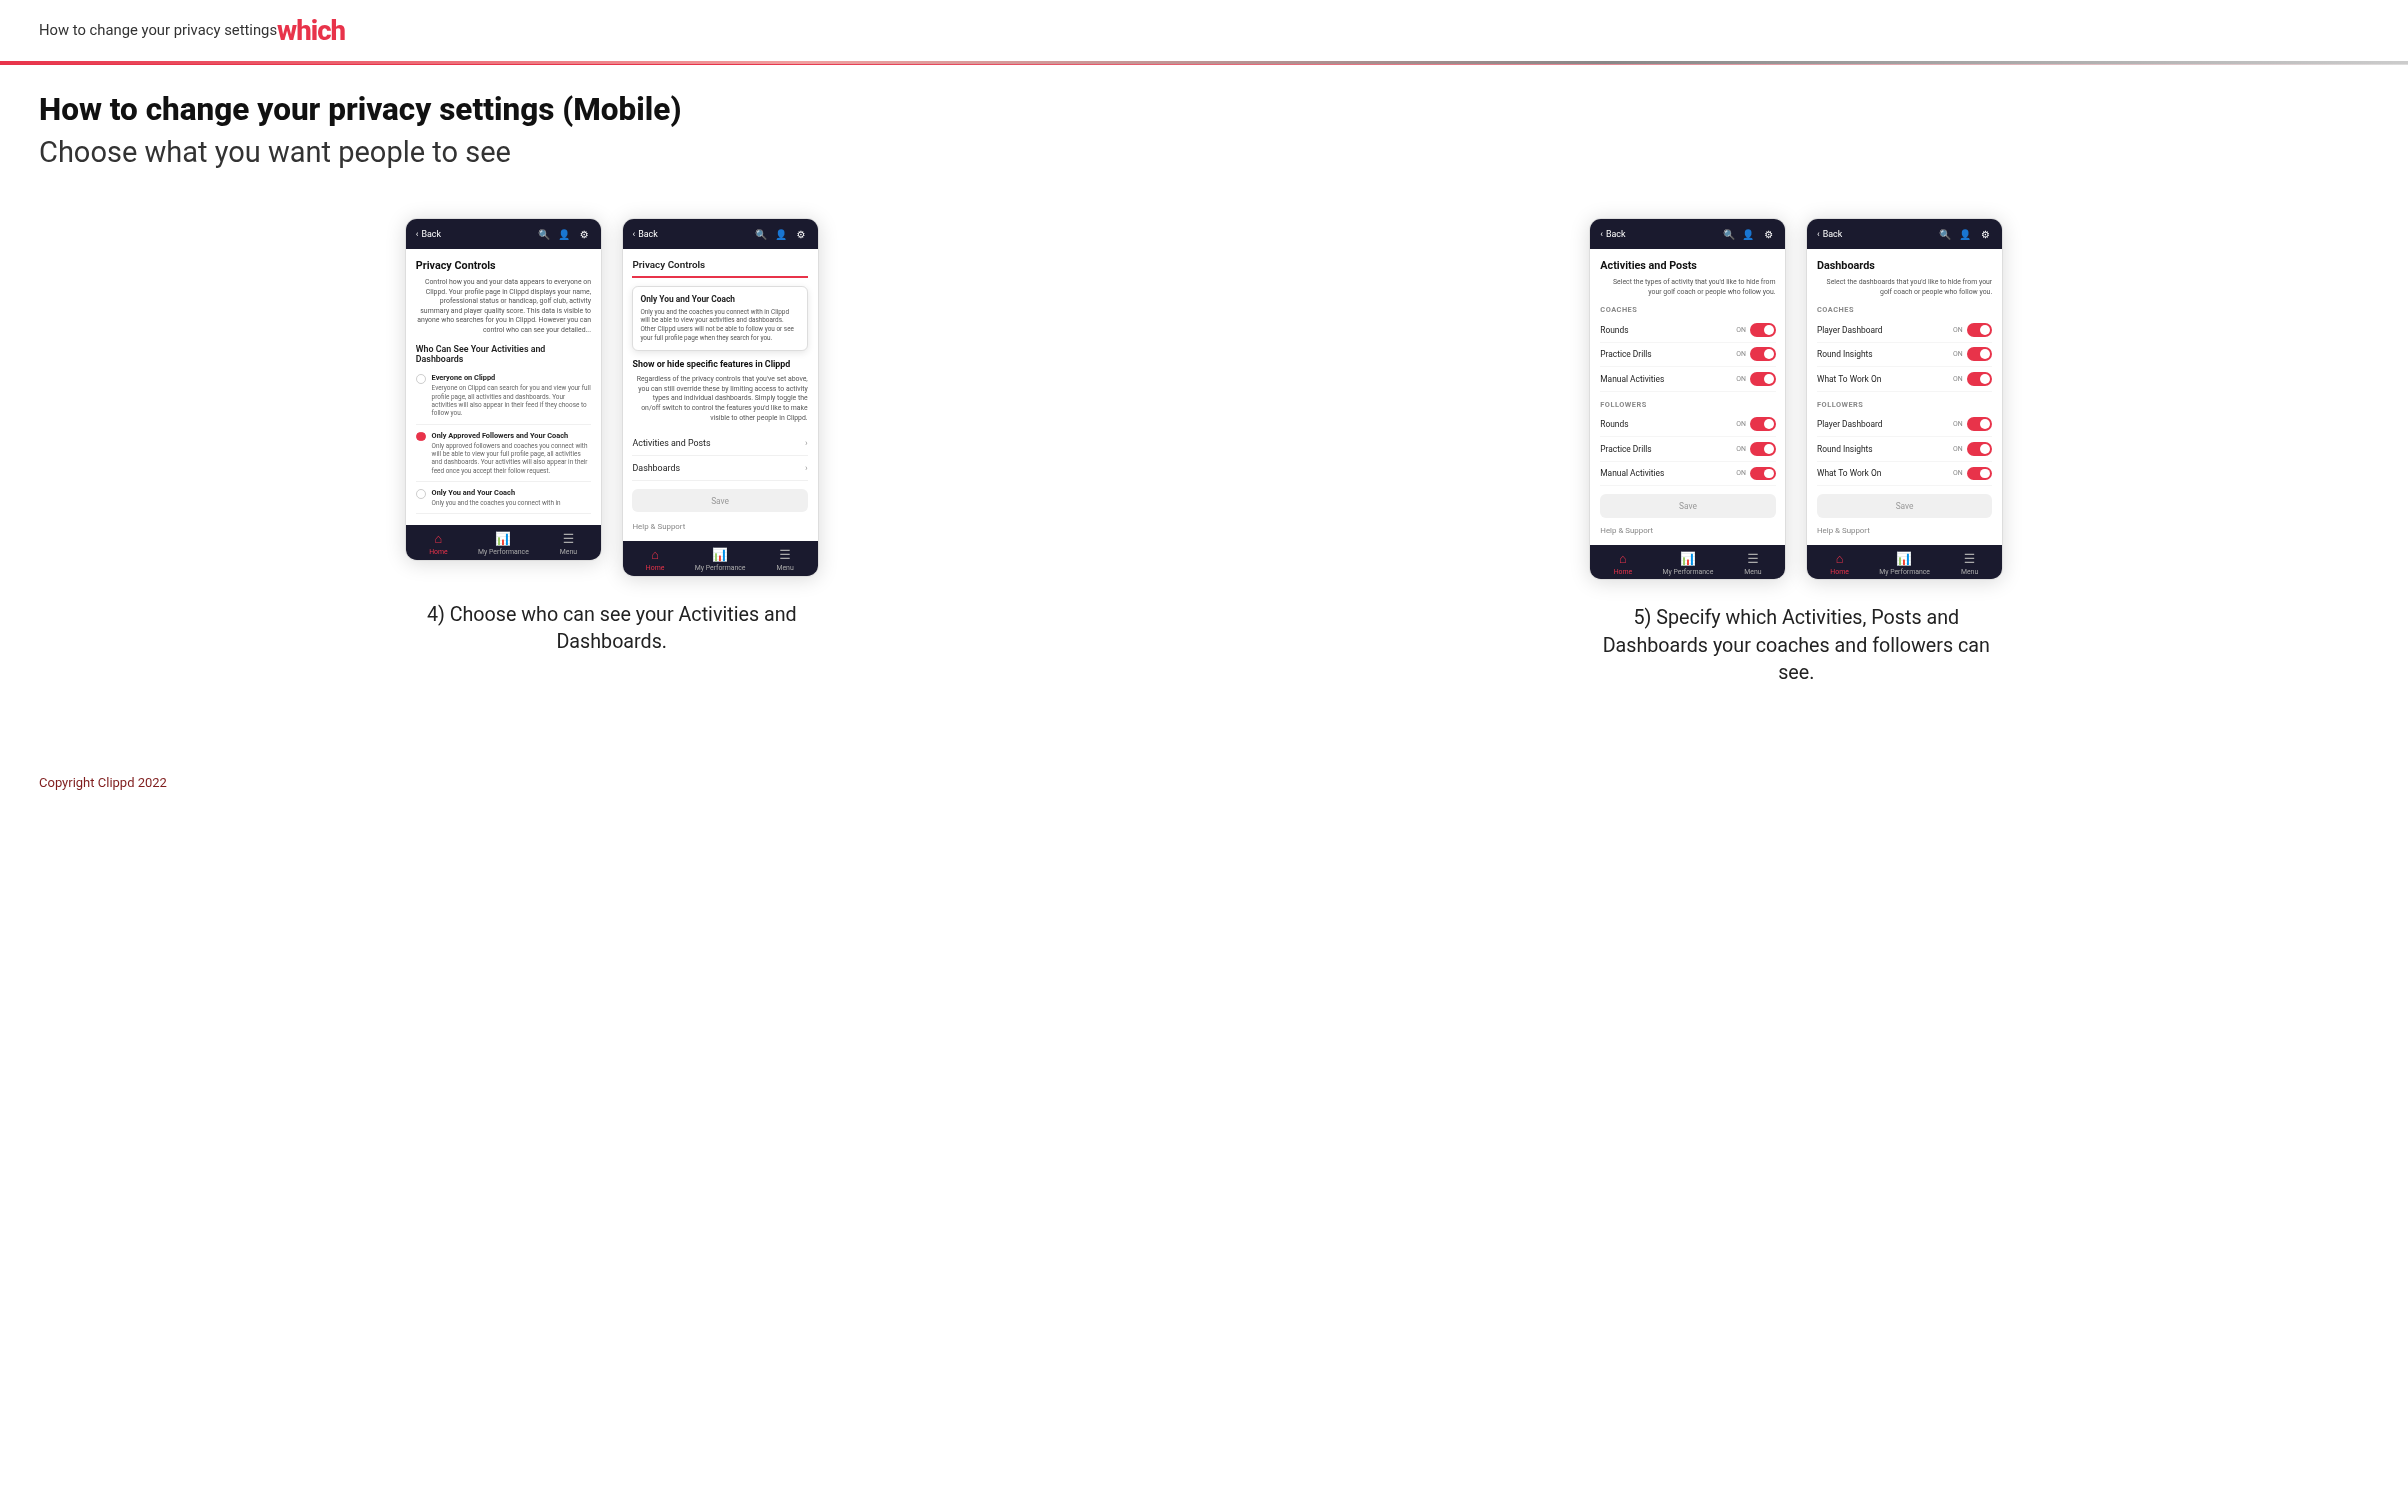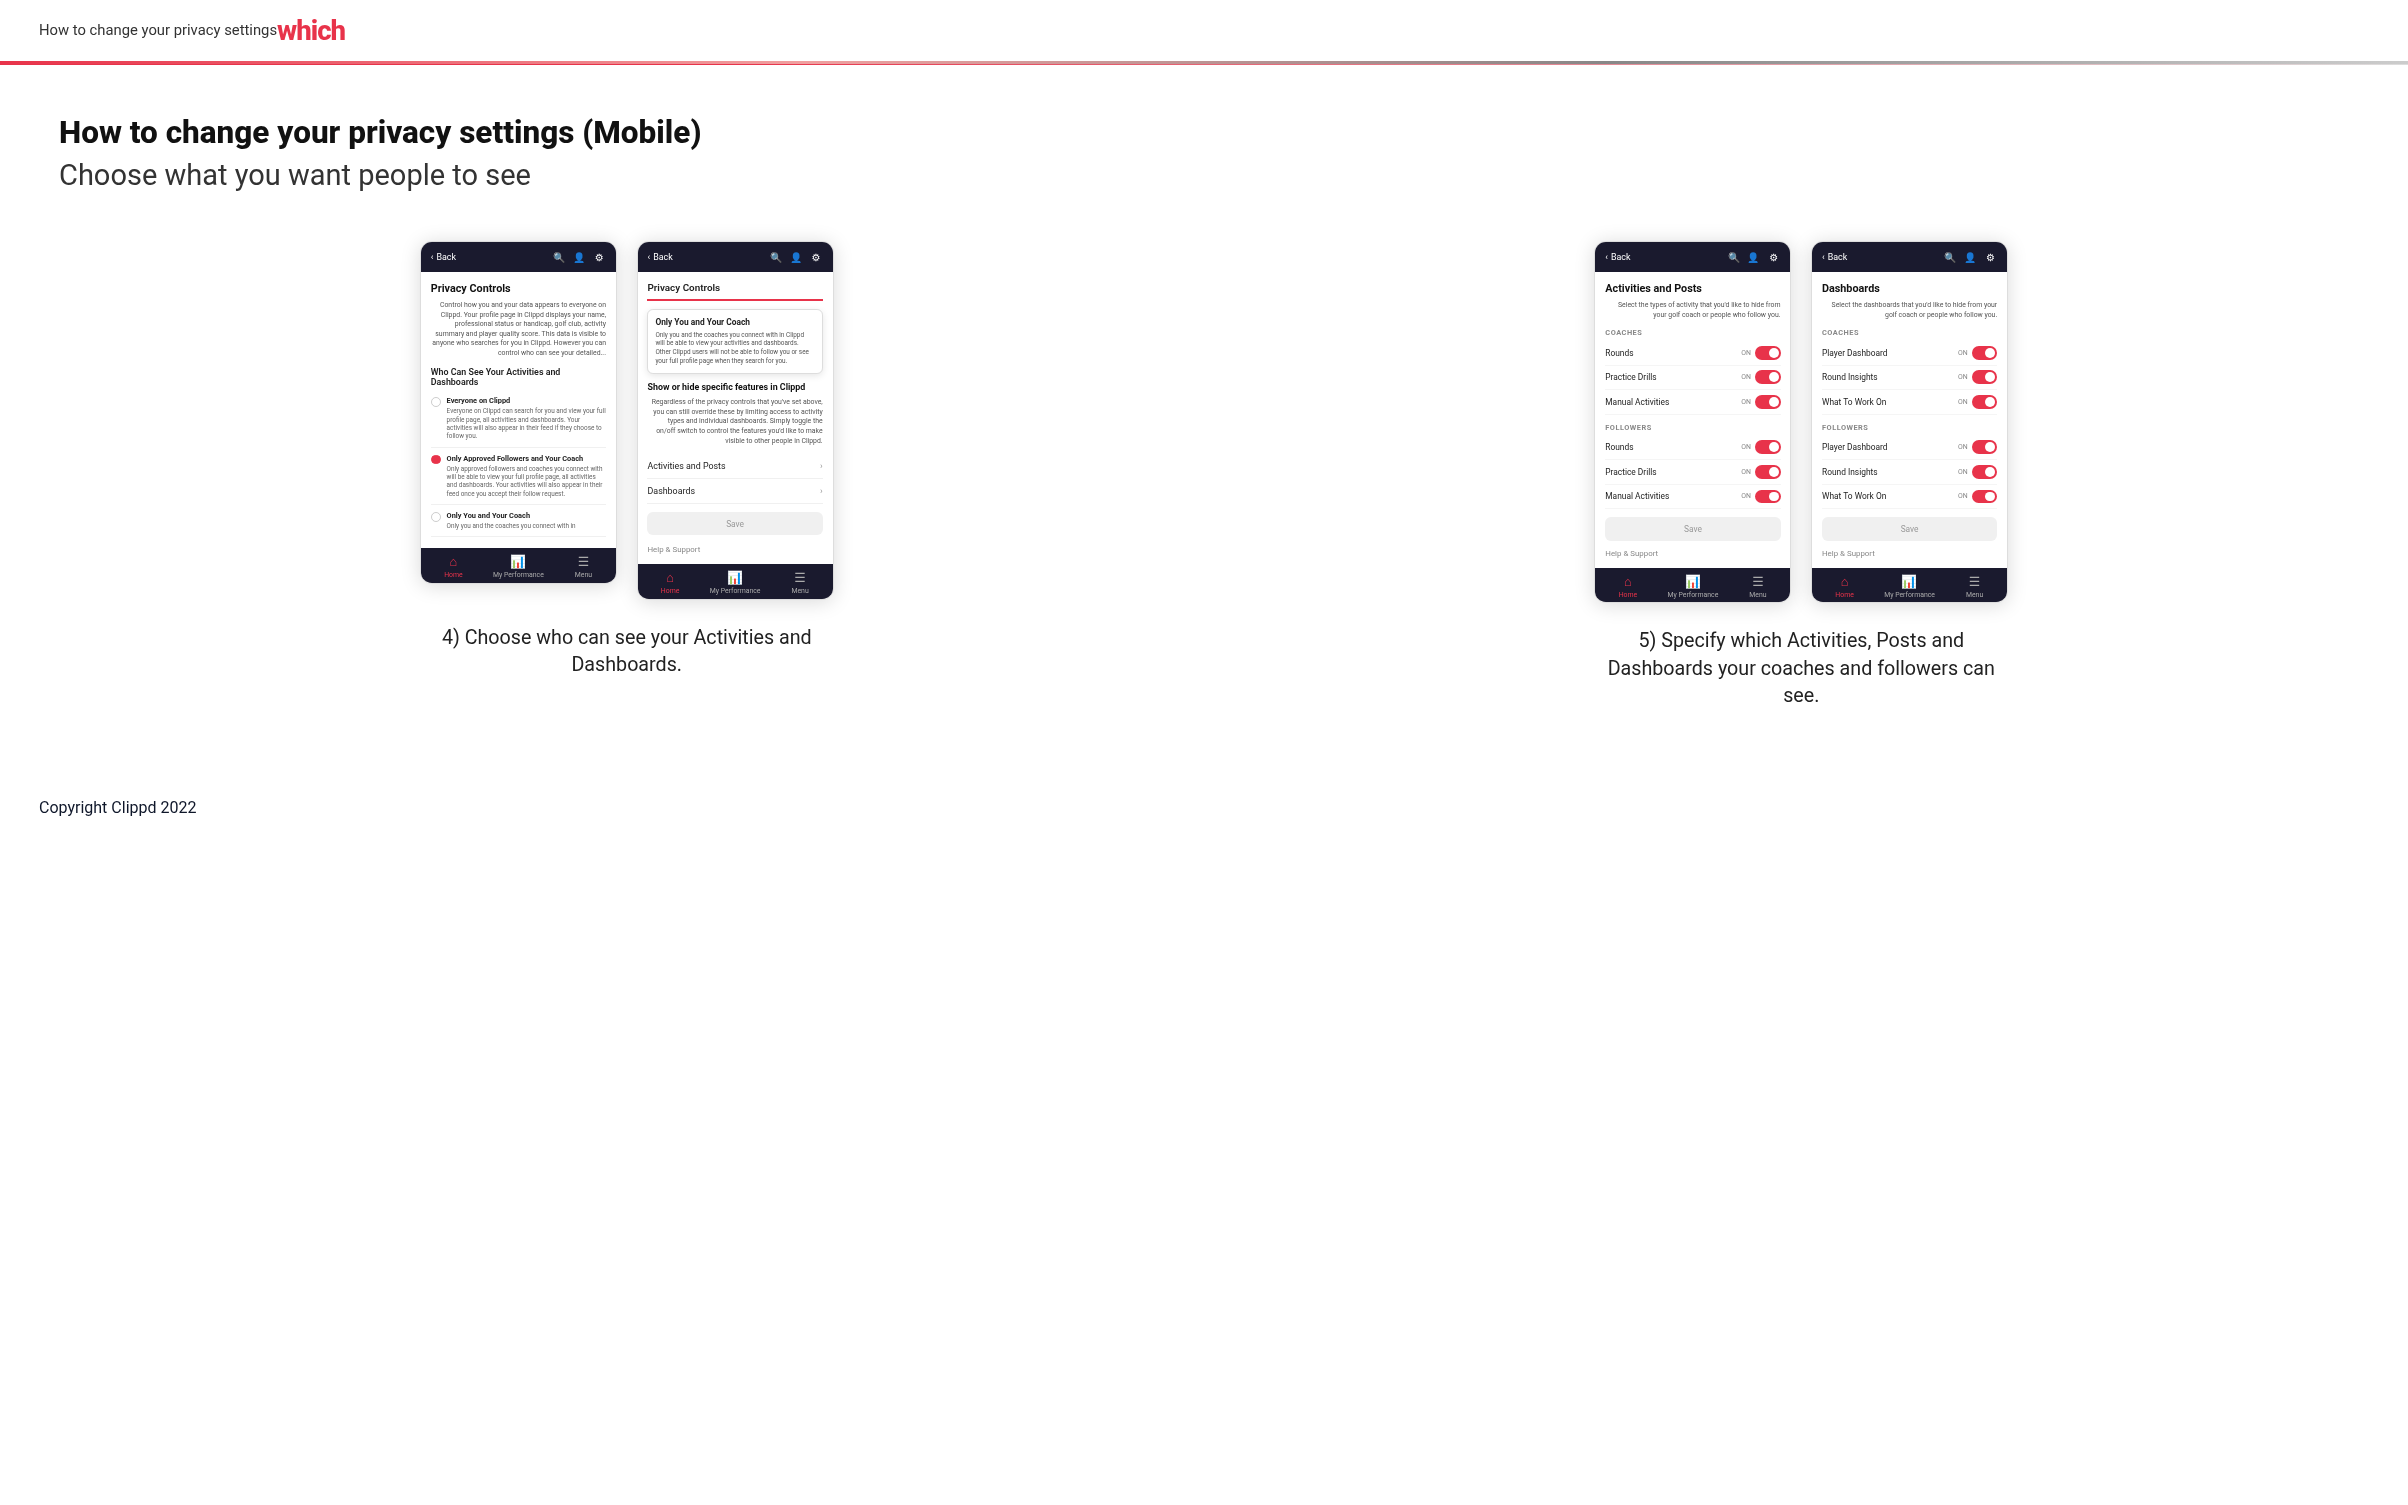--- a/index.html
+++ b/index.html
@@ -32,9 +32,8 @@
 
     
     .main {
-      padding: 49px 39px 59px 39px;
+      padding: 26px 39px 59px 39px;
       max-width: 2409px;
-      margin-left: 20px;
     }
 
     .page-heading {

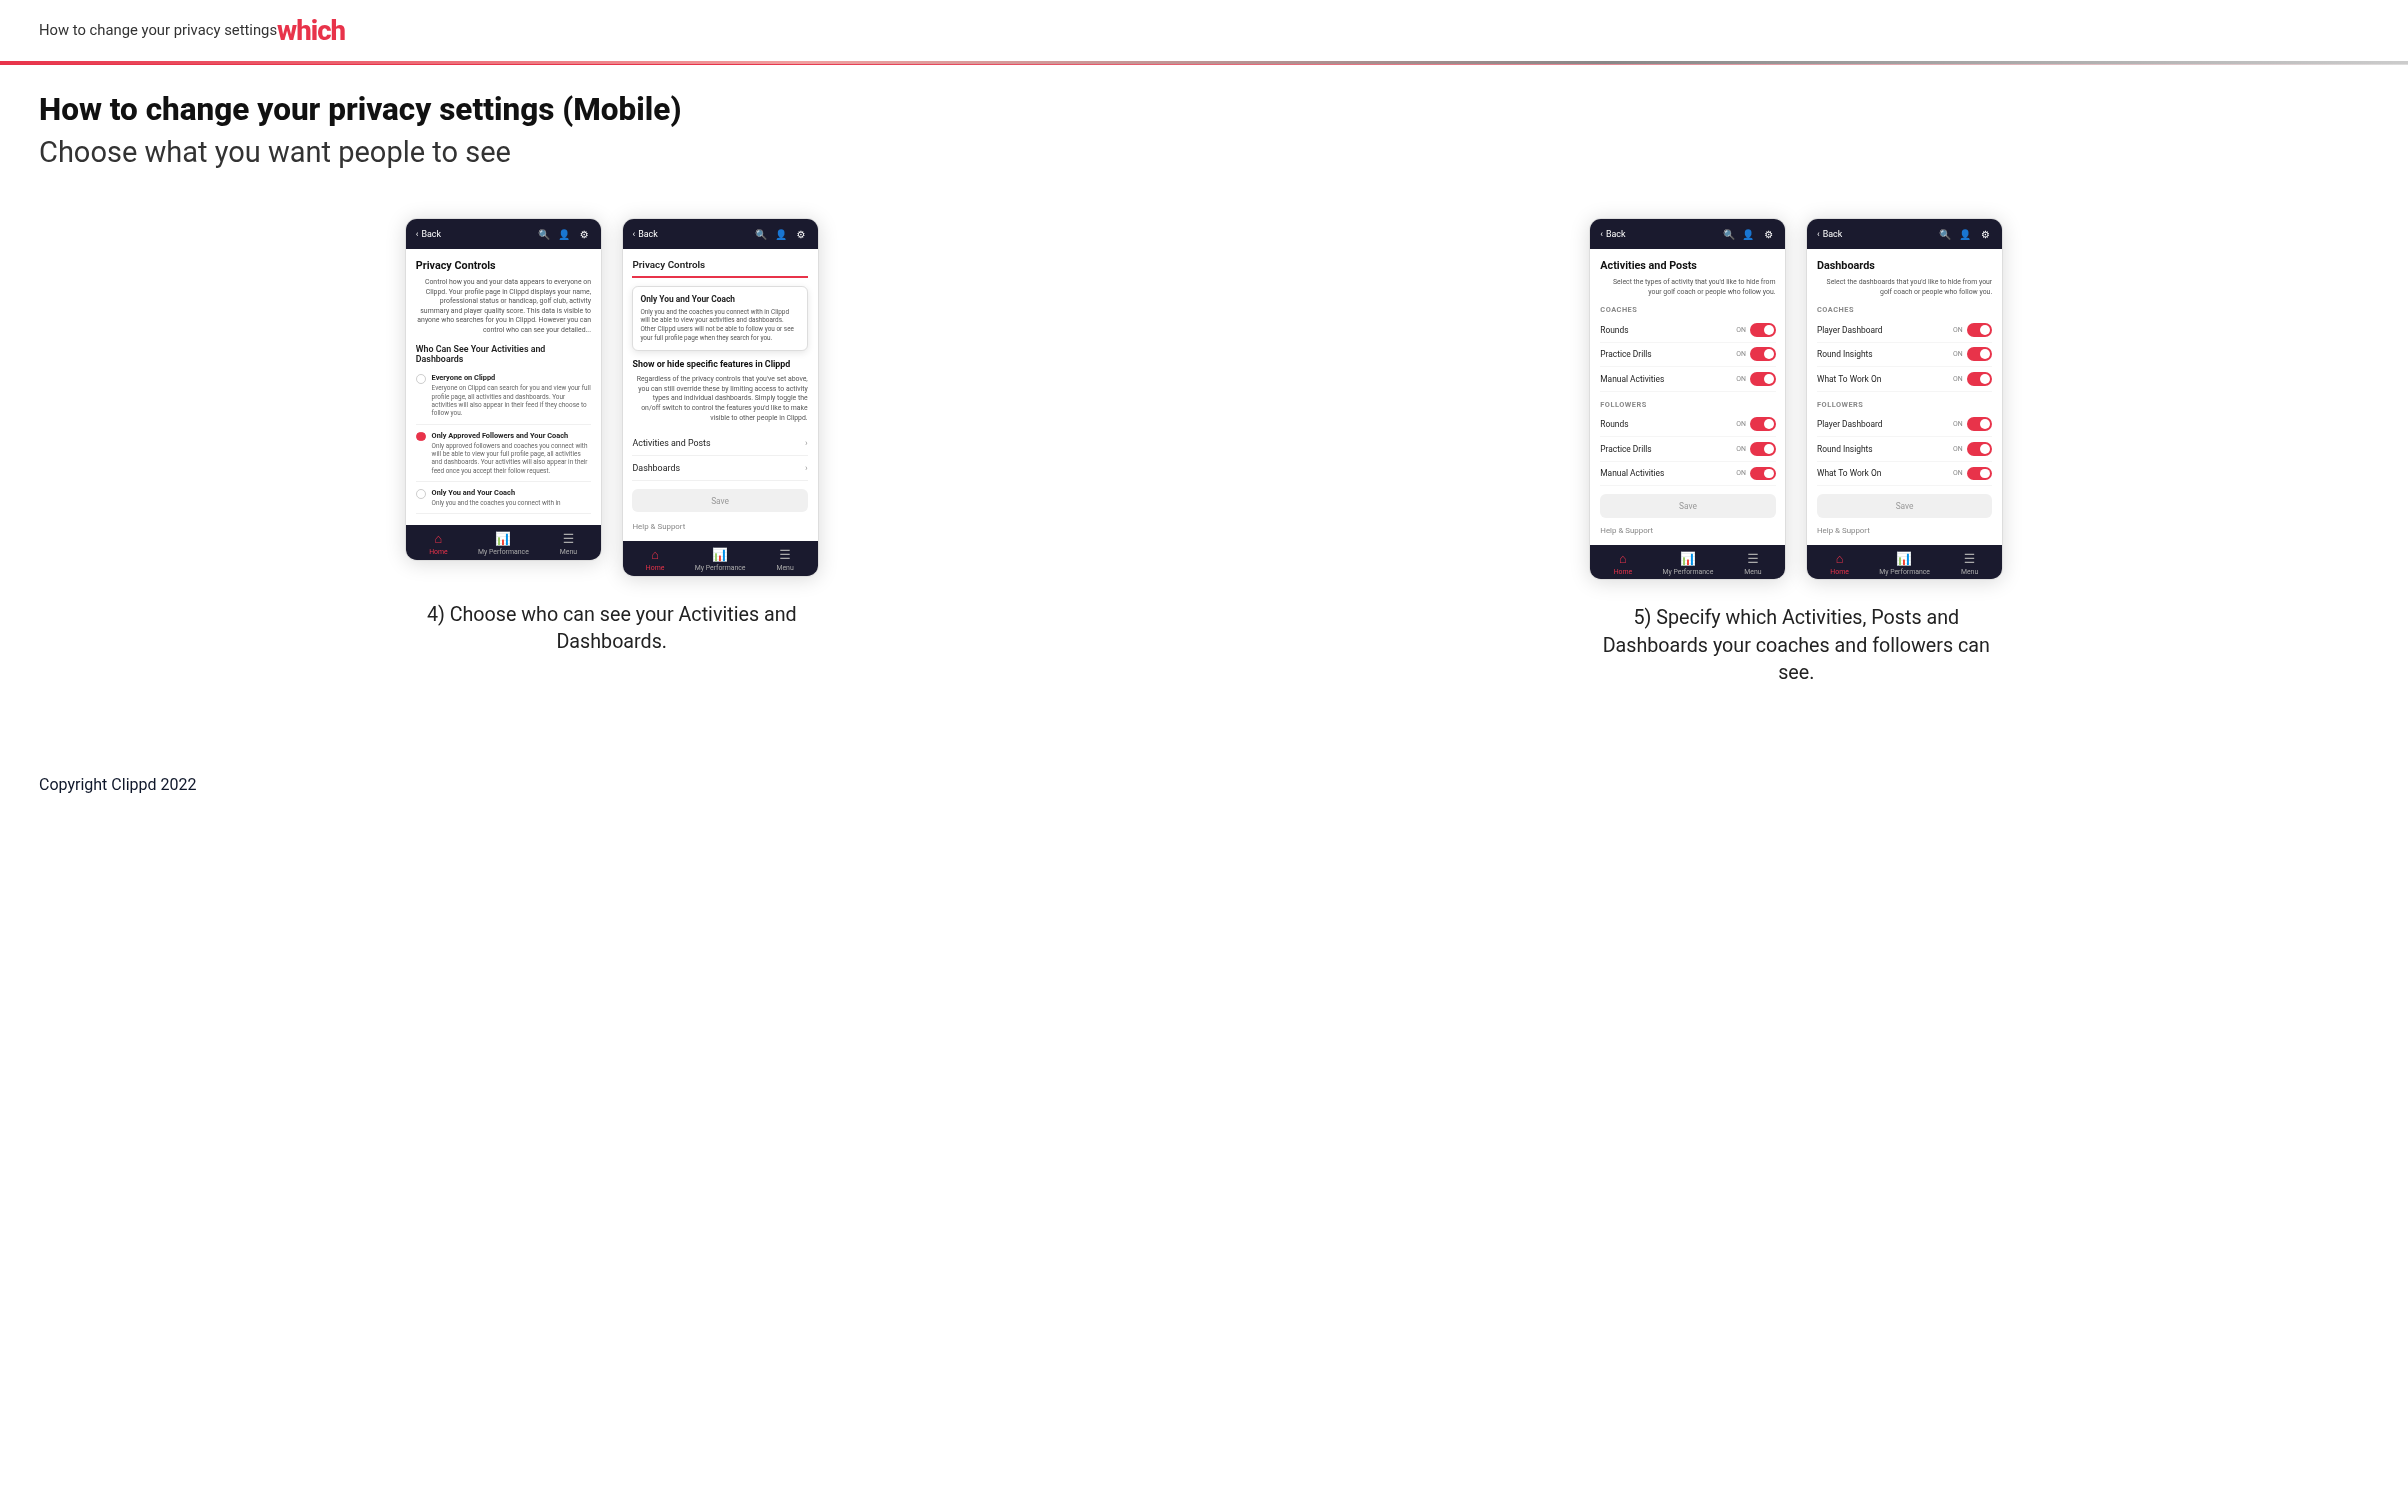--- a/index.html
+++ b/index.html
@@ -315,8 +315,8 @@
     
     .footer {
       padding: 29.6px 39px;
-      color: #0f172a;
-      font-size: 16px;
+      color: #7f1d1d;
+      font-size: 13px;
     }
 
     .divider-line {

